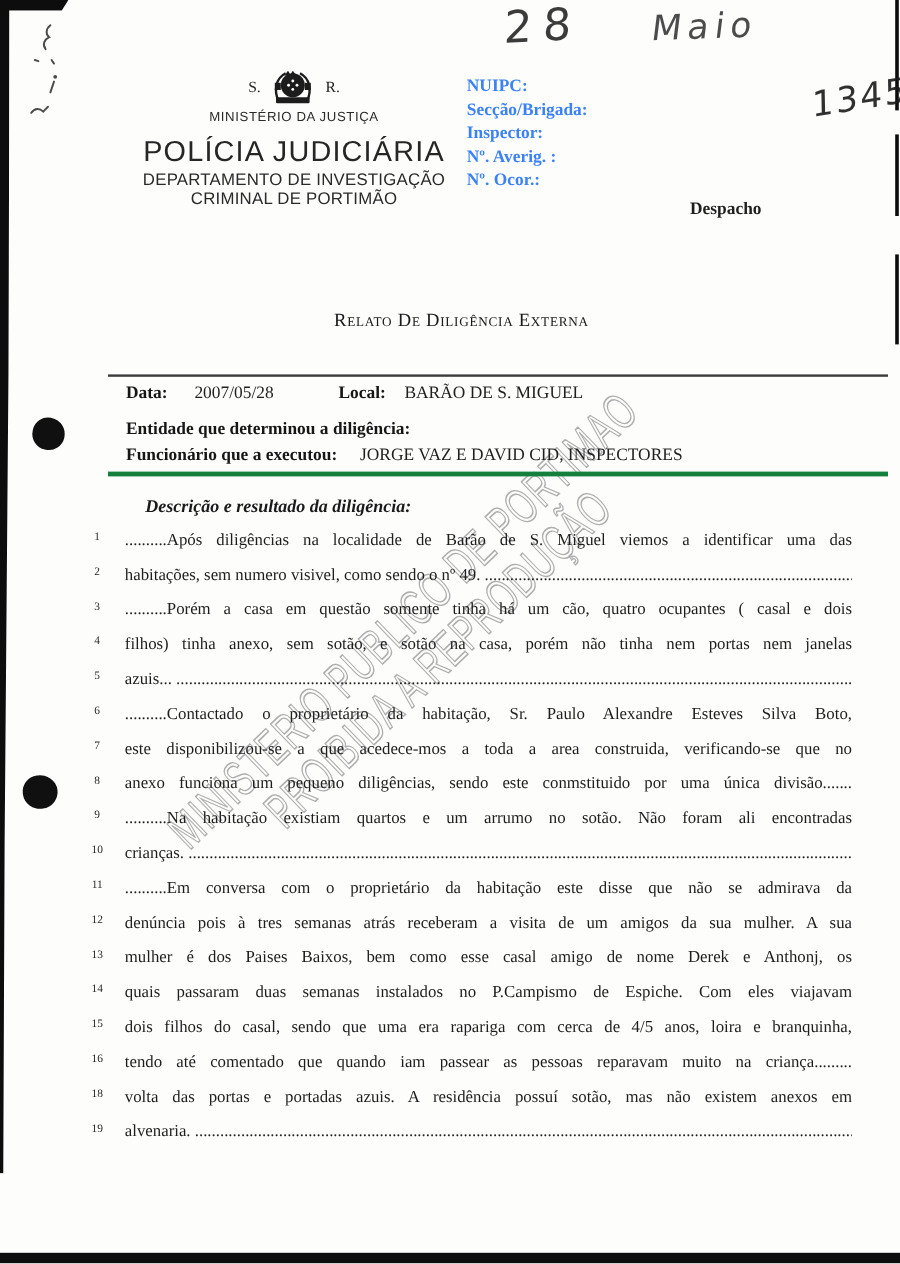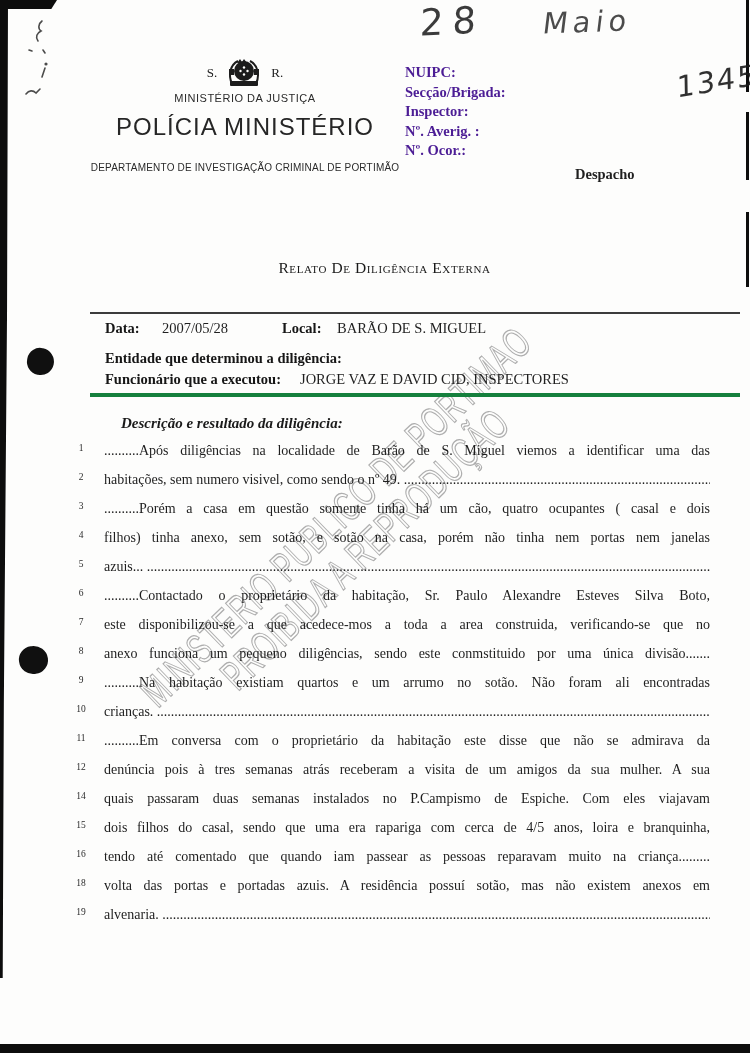--- a/index.html
+++ b/index.html
@@ -46,8 +46,8 @@
     letter-spacing:1px;color:#262626;}
   .dept{margin-top:21px;font-family:"Liberation Sans",sans-serif;font-size:10px;
     letter-spacing:.2px;color:#2a2a2a;}
-  .hdr-right{position:absolute;left:405px;top:63px;font-weight:bold;font-size:14.5px;
-    line-height:19.5px;color:#4c1d95;}
+  .hdr-right{position:absolute;left:389px;top:63px;font-weight:bold;font-size:14.5px;
+    line-height:19.5px;color:#3b82f6;}
   .despacho{position:absolute;left:575px;top:166px;font-weight:bold;font-size:14.5px;}
   
   .doc-title{position:absolute;left:232px;top:259px;width:305px;text-align:center;

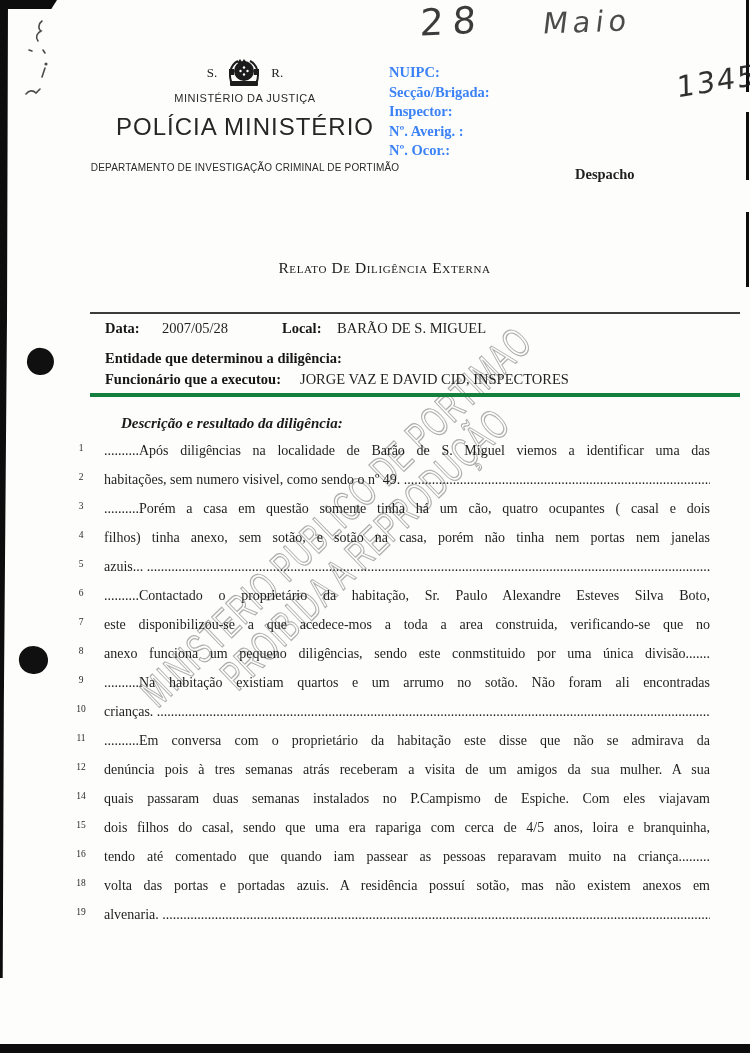--- a/index.html
+++ b/index.html
@@ -123,7 +123,7 @@
         <span class="sigla">R.</span>
       </div>
       <div class="ministry">MINISTÉRIO DA JUSTIÇA</div>
-      <div class="org">POLÍCIA MINISTÉRIO</div>
+      <div class="org">POLÍCIA JUDICIÁRIA</div>
       <div class="dept">DEPARTAMENTO DE INVESTIGAÇÃO CRIMINAL DE PORTIMÃO</div>
     </div>
 

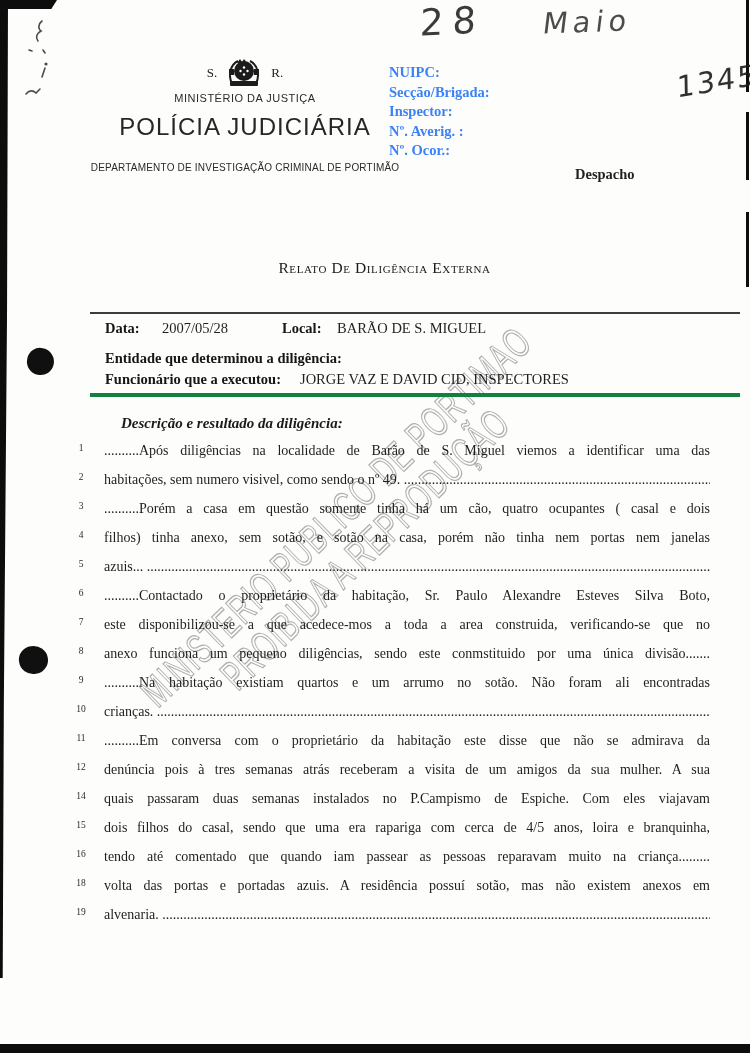--- a/index.html
+++ b/index.html
@@ -44,7 +44,7 @@
     letter-spacing:.5px;color:#2a2a2a;}
   .org{margin-top:9px;font-family:"Liberation Sans",sans-serif;font-size:24px;
     letter-spacing:1px;color:#262626;}
-  .dept{margin-top:21px;font-family:"Liberation Sans",sans-serif;font-size:10px;
+  .dept{margin-top:0;font-family:"Liberation Sans",sans-serif;font-size:14px;
     letter-spacing:.2px;color:#2a2a2a;}
   .hdr-right{position:absolute;left:389px;top:63px;font-weight:bold;font-size:14.5px;
     line-height:19.5px;color:#3b82f6;}

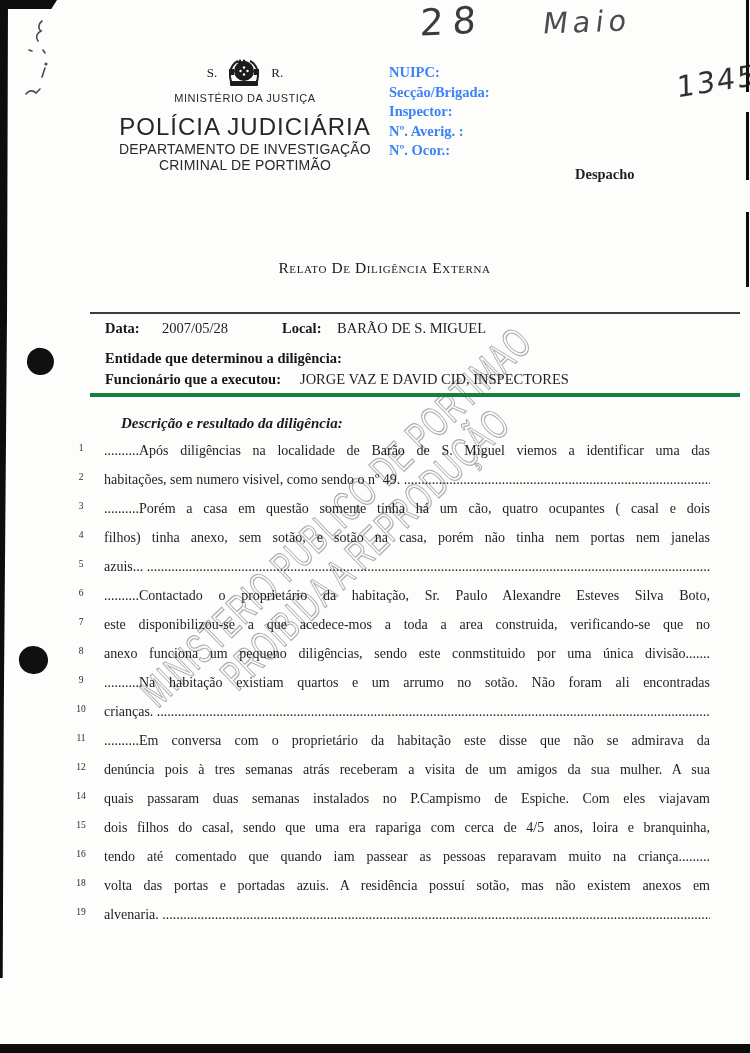--- a/index.html
+++ b/index.html
@@ -207,6 +207,10 @@
           <span class="lt justify">denúncia pois  à tres semanas atrás receberam a visita de um amigos da sua mulher. A sua</span>
         </div>
       <div class="bl">
+          <span class="ln">13</span>
+          <span class="lt justify">mulher é dos Paises Baixos, bem como esse casal amigo de nome Derek e Anthonj, os</span>
+        </div>
+      <div class="bl">
           <span class="ln">14</span>
           <span class="lt justify">quais passaram duas semanas instalados no P.Campismo de Espiche. Com eles viajavam</span>
         </div>

